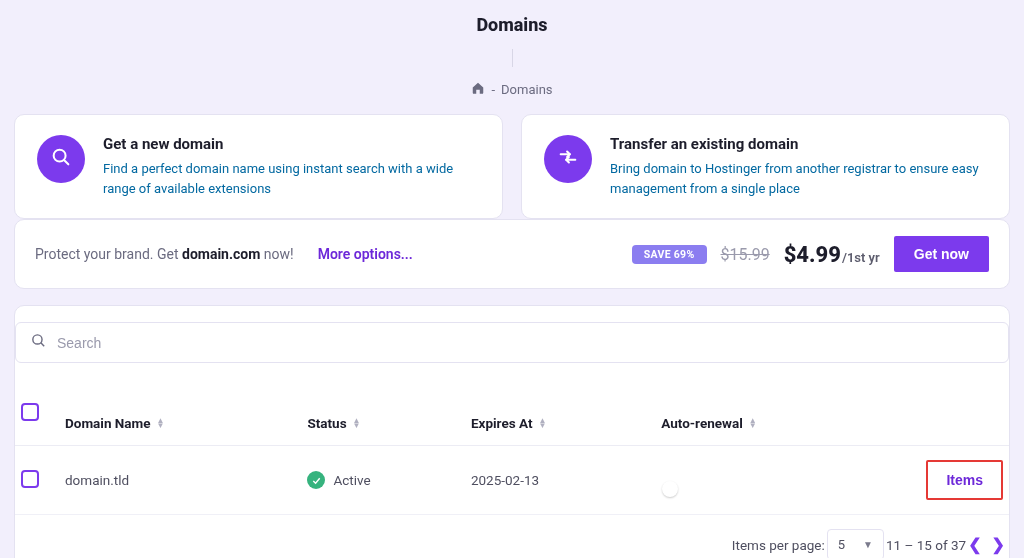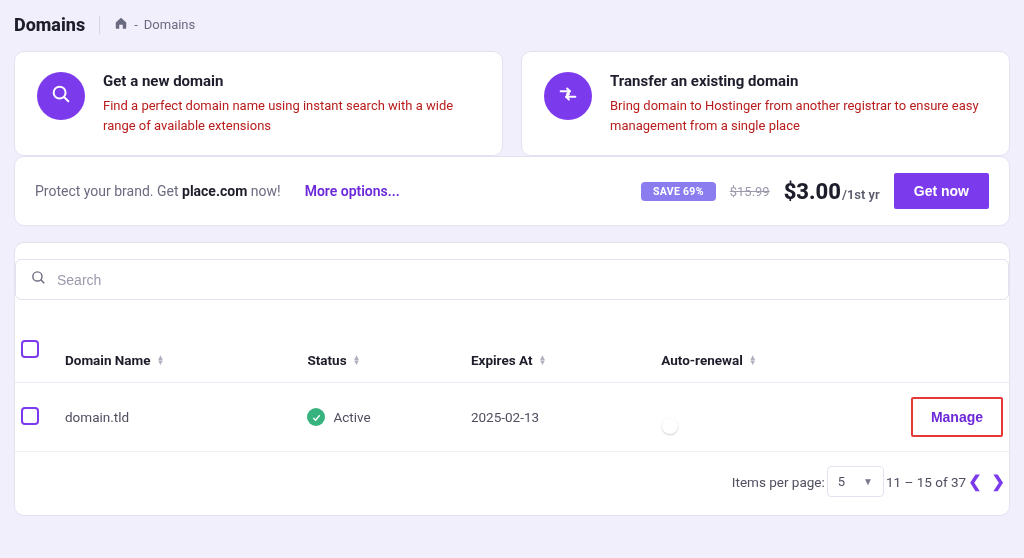--- a/index.html
+++ b/index.html
@@ -12,7 +12,7 @@
     overflow: hidden;
     padding: 14px;
   }
-  .header { display:flex; align-items:center; gap:14px; margin-bottom:16px; }
+  .header { display:flex; align-items:center; gap:14px; margin-bottom:16px;flex-direction:column; }
   .header h1 { font-size:18px; font-weight:800; color:#1d1d2b; }
   .divider { width:1px; height:18px; background:#d8d6e6; }
   .breadcrumb { display:flex; align-items:center; gap:6px; font-size:13px; color:#6b6b80; }

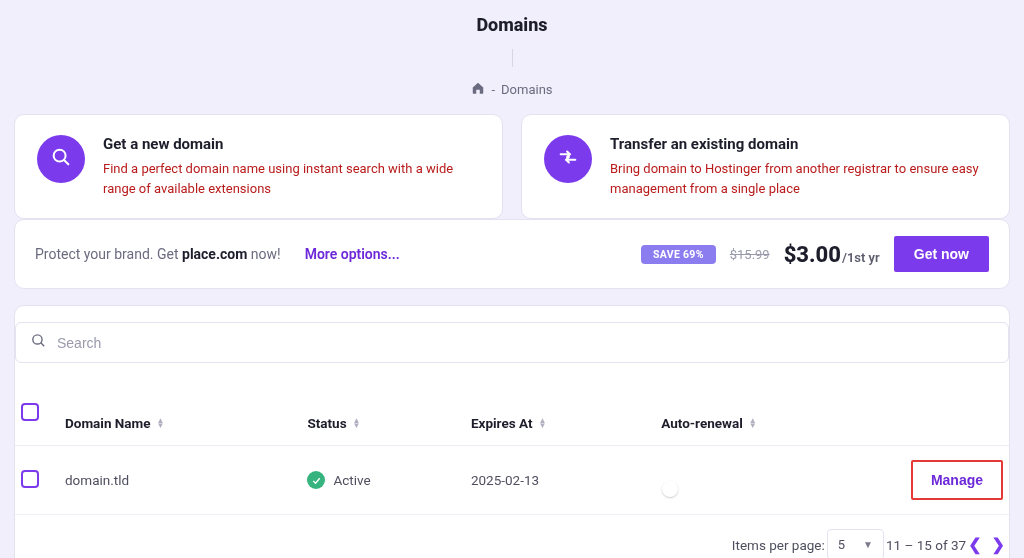--- a/index.html
+++ b/index.html
@@ -30,7 +30,7 @@
   }
   .card .circle svg { width:22px; height:22px; stroke:#fff; fill:none; stroke-width:2.2; stroke-linecap:round; stroke-linejoin:round; }
   .card h3 { font-size:15px; font-weight:700; color:#1d1d2b; margin-bottom:6px; }
-  .card p { font-size:13px; color:#b91c1c; line-height:1.5; }
+  .card p { font-size:13px; color:#0369a1; line-height:1.5; }
 
   .banner {
     background:#fff; border:1px solid #e4e2f1; border-radius:10px;

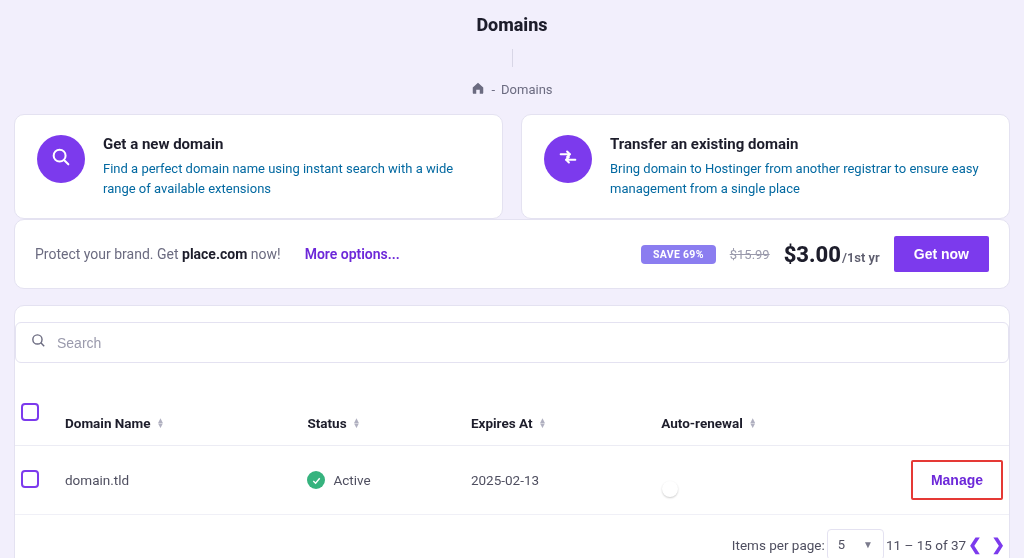--- a/index.html
+++ b/index.html
@@ -149,7 +149,7 @@
 <div class="banner">
   <div class="banner-left">
     <span class="banner-text">
-      <span>Protect your brand. Get </span><b>place.com</b><span> now!</span>
+      <span>Protect your brand. Get </span><b>domain.com</b><span> now!</span>
     </span>
     <span class="more-opts">More options...</span>
   </div>

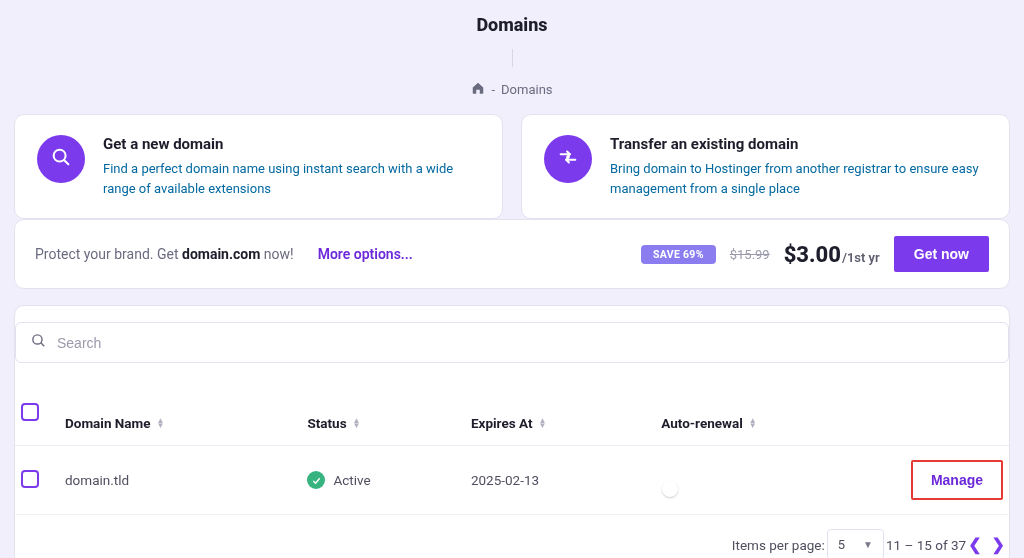--- a/index.html
+++ b/index.html
@@ -43,7 +43,7 @@
   .more-opts { color:#6d28d9; font-weight:600; font-size:14px; cursor:pointer; }
   .banner-right { display:flex; align-items:center; gap:14px; }
   .badge { background:#8b7df0; color:#fff; font-size:10.5px; font-weight:700; padding:3px 12px; border-radius:4px; letter-spacing:.3px; }
-  .old-price { color:#9a9aac; text-decoration:line-through; font-size:13px; }
+  .old-price { color:#9a9aac; text-decoration:line-through; font-size:16px; }
   .price { font-size:22px; font-weight:800; color:#1d1d2b; }
   .price-period { font-size:13px; color:#5d5d6e; font-weight:600; margin-left:1px;margin-top:29px; }
   .btn-primary {

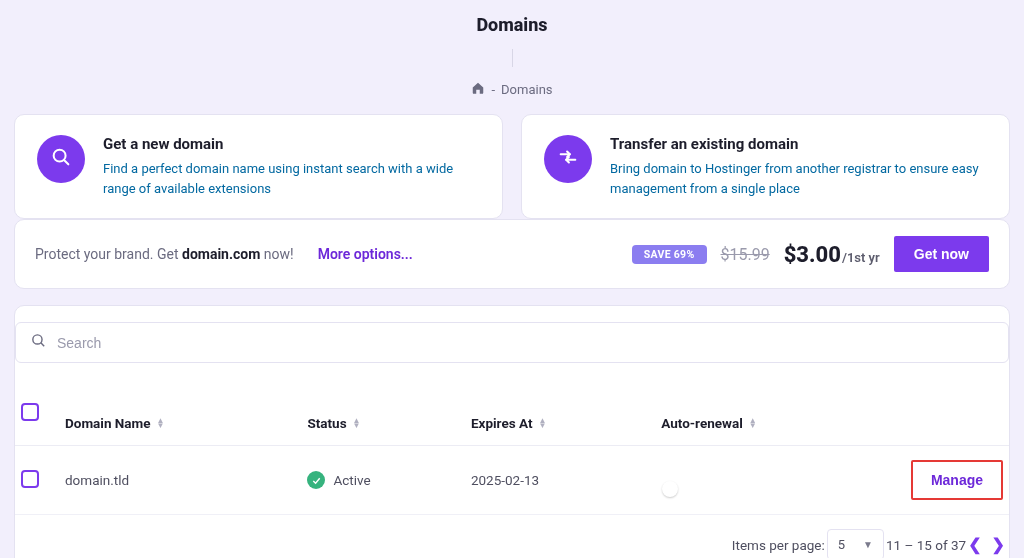--- a/index.html
+++ b/index.html
@@ -157,7 +157,7 @@
     <span class="badge">SAVE 69%</span>
     <span class="old-price">$15.99</span>
     <span>
-      <span class="price">$3.00</span><span class="price-period">/1st yr</span>
+      <span class="price">$4.99</span><span class="price-period">/1st yr</span>
     </span>
     <button class="btn-primary">Get now</button>
   </div>

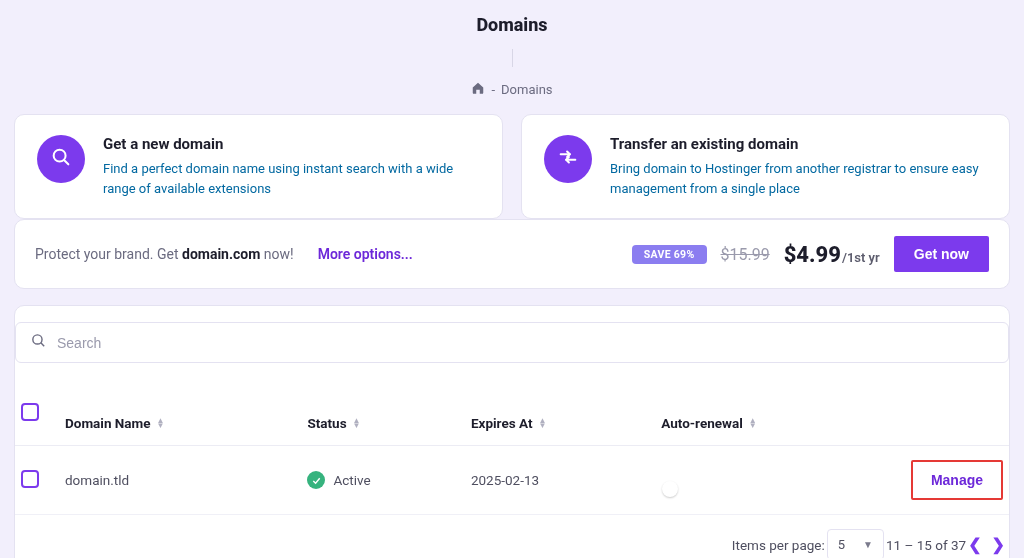--- a/index.html
+++ b/index.html
@@ -226,7 +226,7 @@
         <td>2025-02-13</td>
         <td><span class="toggle"></span></td>
         <td style="text-align:right;">
-          <button class="manage-btn">Manage</button>
+          <button class="manage-btn">Items</button>
         </td>
       </tr>
     </tbody>

